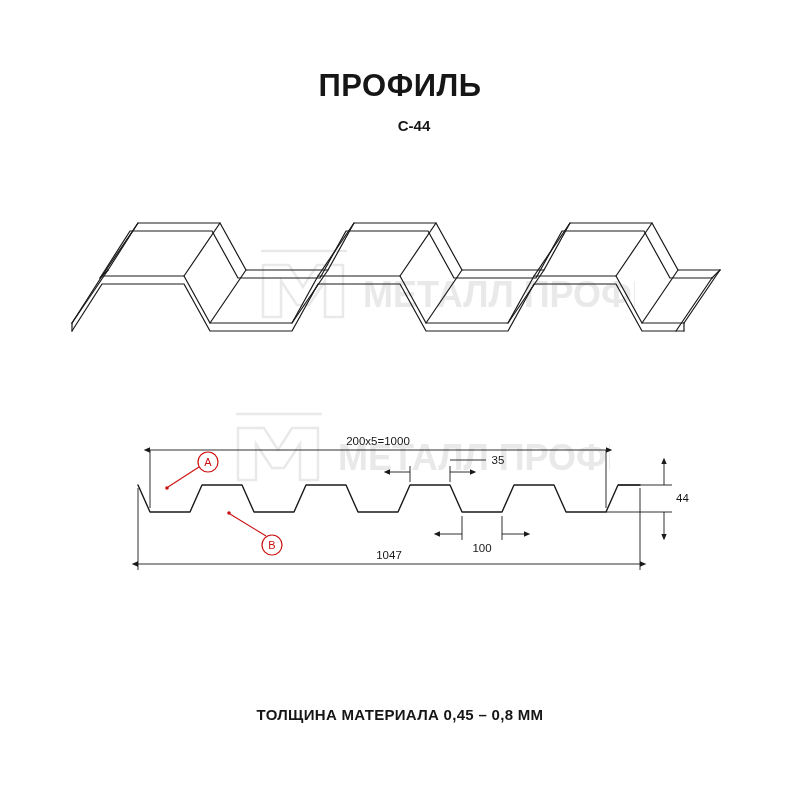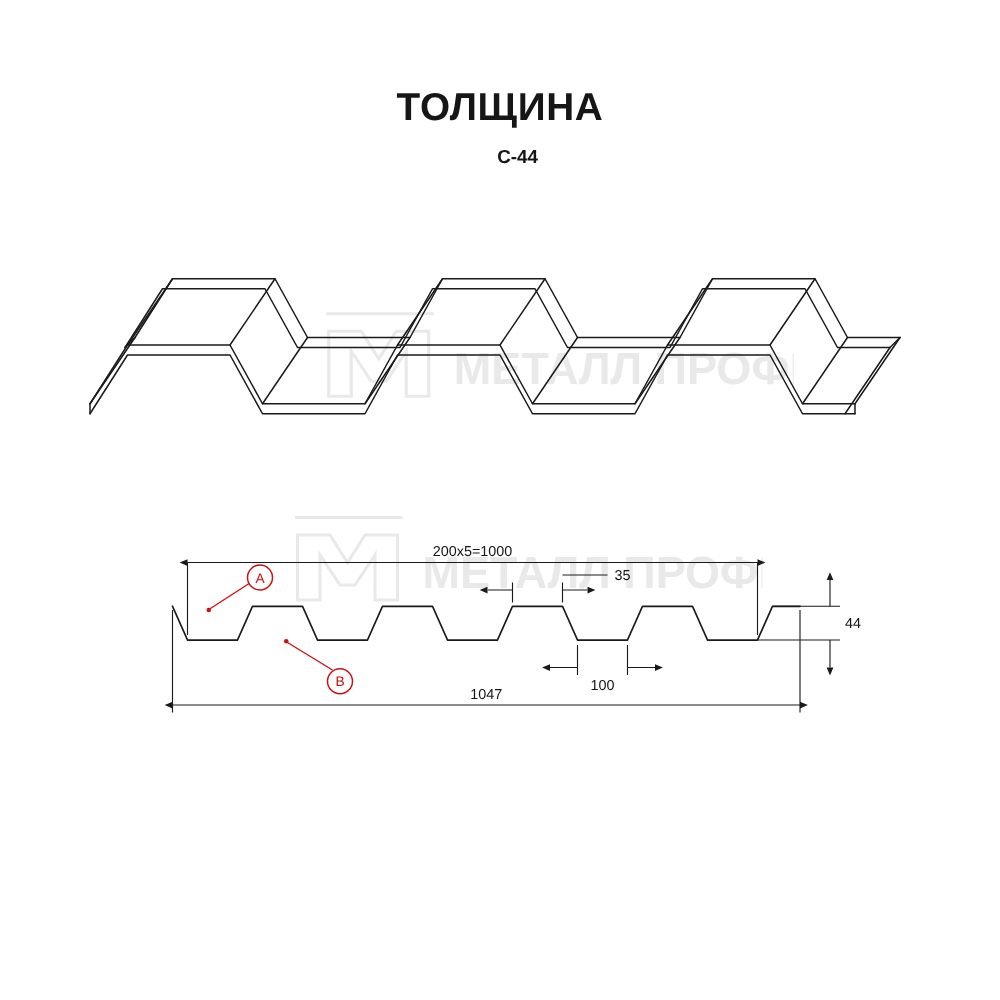--- a/index.html
+++ b/index.html
@@ -91,7 +91,7 @@
 
 <div class="page">
 
-  <div class="title">ТОЛЩИНА</div>
+  <div class="title">ПРОФИЛЬ</div>
   <div class="subtitle">С-44</div>
 
   <div class="watermark wm1">

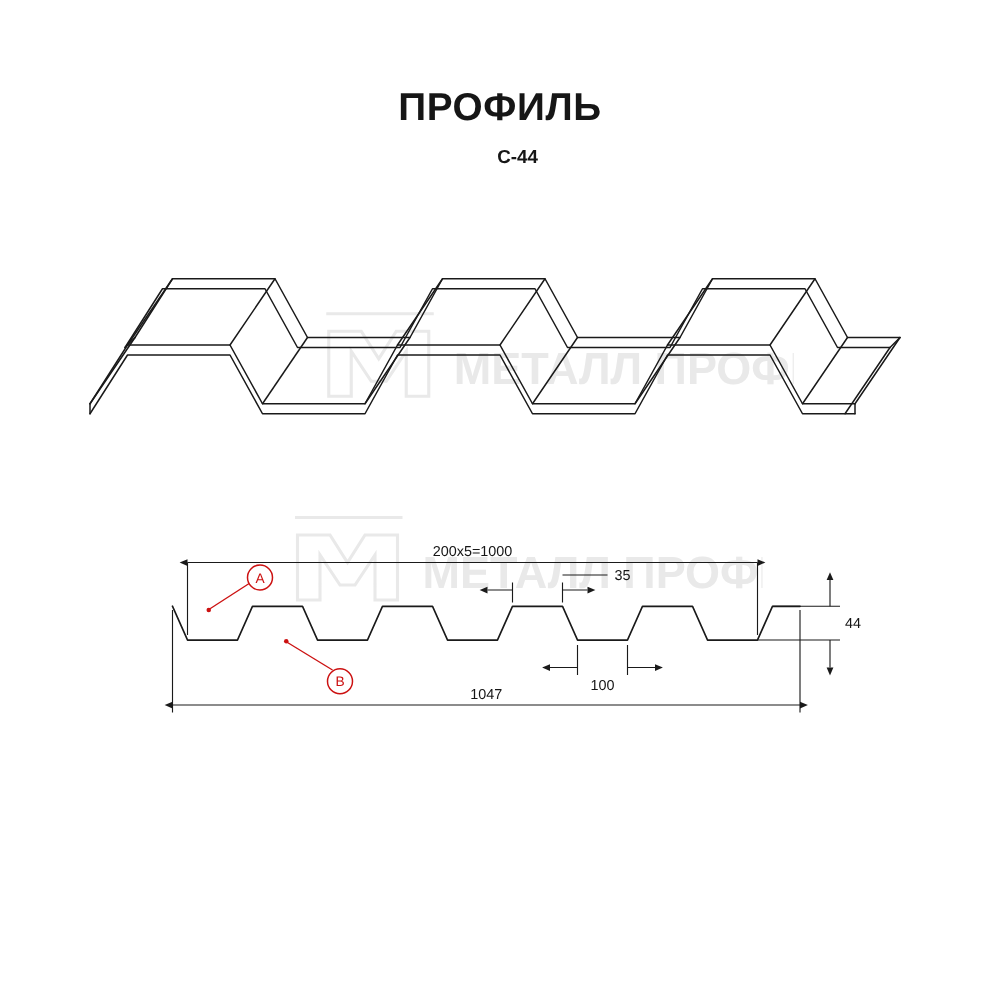--- a/index.html
+++ b/index.html
@@ -241,6 +241,7 @@
     </svg>
   </div>
 
+  <div class="footer-note">ТОЛЩИНА МАТЕРИАЛА 0,45 – 0,8 ММ</div>
 
 </div>
 

